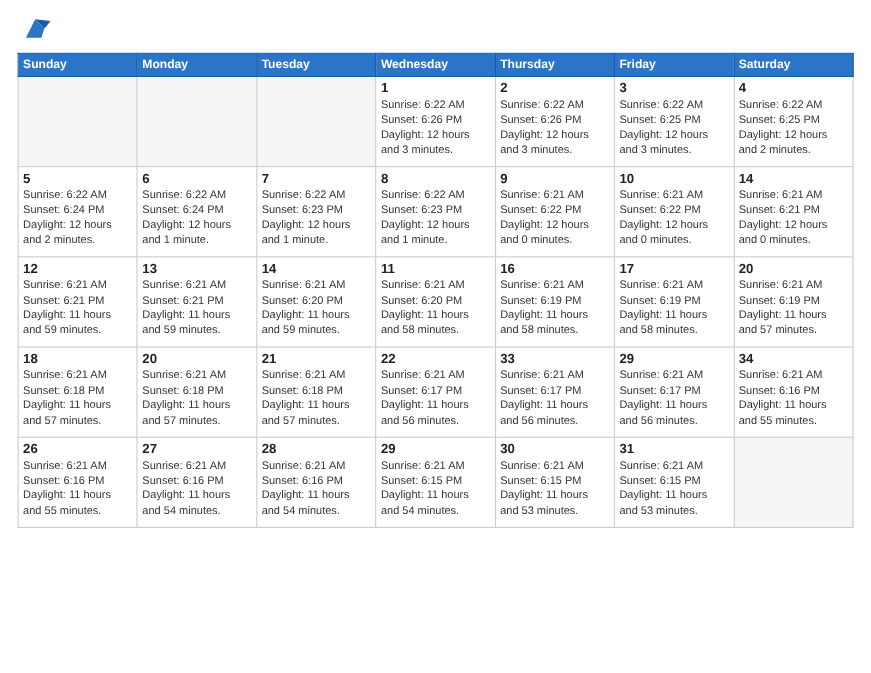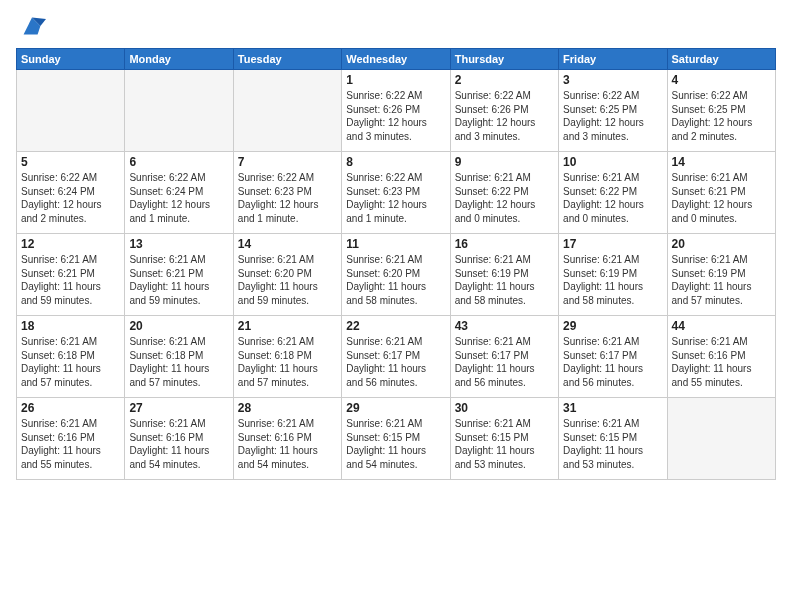--- a/index.html
+++ b/index.html
@@ -225,7 +225,7 @@
             <div class="day-info">Sunrise: 6:21 AM<br>Sunset: 6:17 PM<br>Daylight: 11 hours<br>and 56 minutes.</div>
           </td>
           <td>
-            <span class="day-number">43</span>
+            <span class="day-number">33</span>
             <div class="day-info">Sunrise: 6:21 AM<br>Sunset: 6:17 PM<br>Daylight: 11 hours<br>and 56 minutes.</div>
           </td>
           <td>

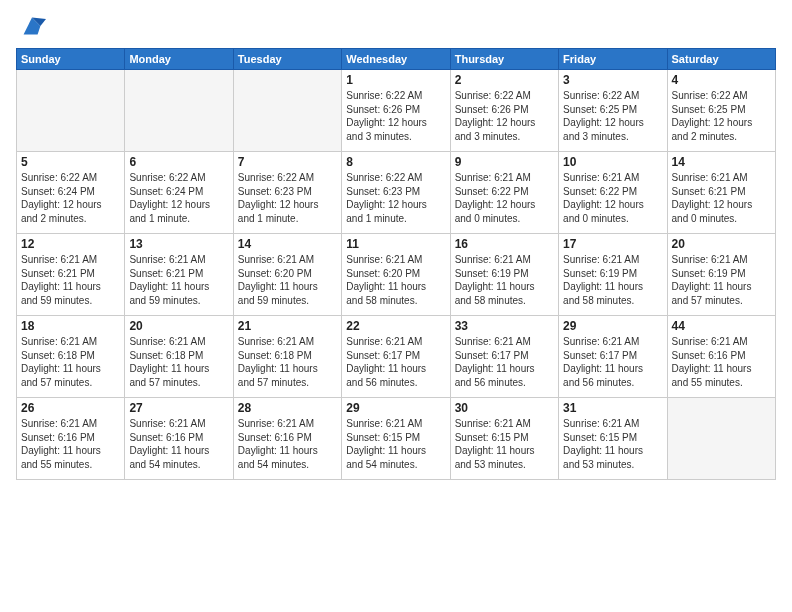--- a/index.html
+++ b/index.html
@@ -233,7 +233,7 @@
             <div class="day-info">Sunrise: 6:21 AM<br>Sunset: 6:17 PM<br>Daylight: 11 hours<br>and 56 minutes.</div>
           </td>
           <td>
-            <span class="day-number">44</span>
+            <span class="day-number">34</span>
             <div class="day-info">Sunrise: 6:21 AM<br>Sunset: 6:16 PM<br>Daylight: 11 hours<br>and 55 minutes.</div>
           </td>
         </tr>

